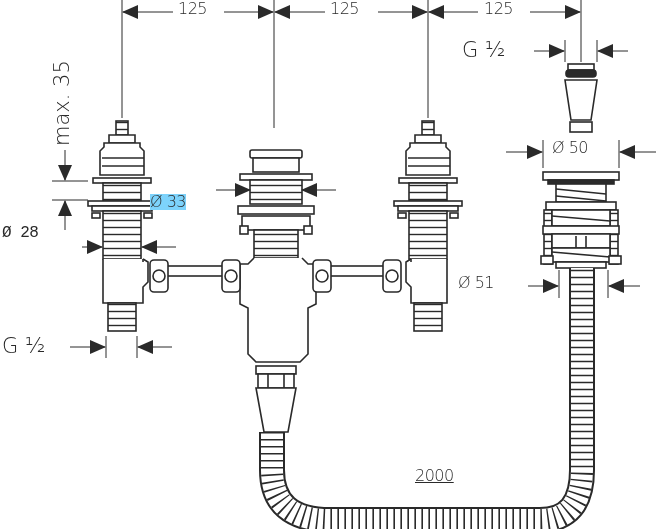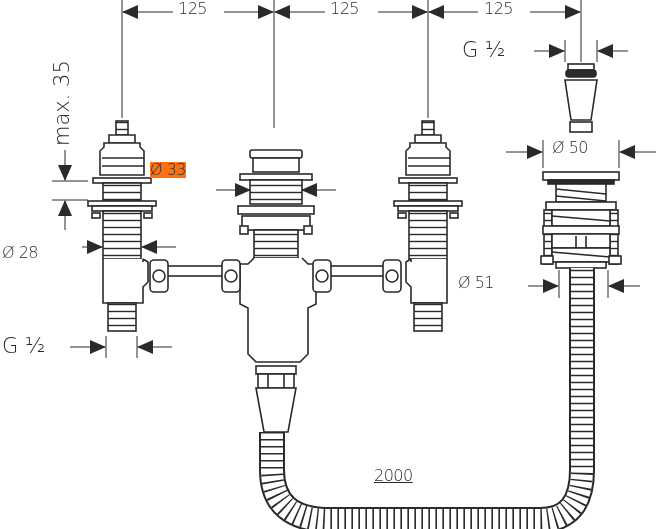--- a/index.html
+++ b/index.html
@@ -198,7 +198,7 @@
 
 <div class="lbl l20 rot" style="left:52px; top:146px;">max. 35</div>
 
-<div class="lbl l25" style="left:150px; top:162px; background:#f97316;">Ø 33</div>
+<div class="lbl l25" style="left:150px; top:194px; background:#7dd3fc;">Ø 33</div>
 <div class="lbl l25" style="left:2px; top:245px;">Ø 28</div>
 <div class="lbl l20" style="left:2px; top:336px;">G ½</div>
 <div class="lbl l20" style="left:462px; top:40px;">G ½</div>

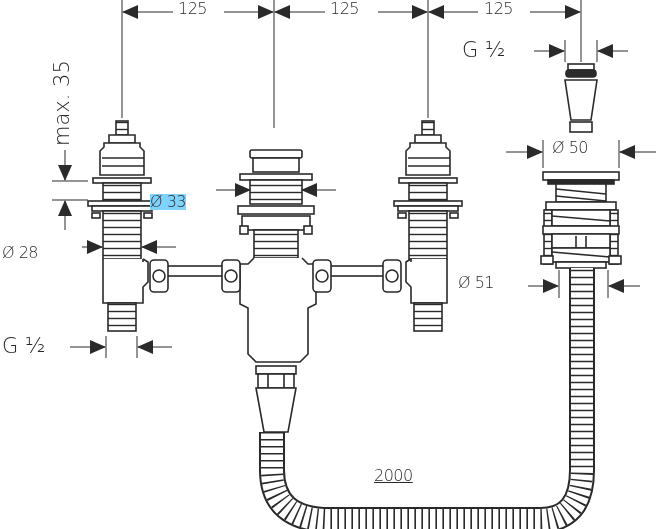--- a/index.html
+++ b/index.html
@@ -199,7 +199,7 @@
 <div class="lbl l20 rot" style="left:52px; top:146px;">max. 35</div>
 
 <div class="lbl l25" style="left:150px; top:194px; background:#7dd3fc;">Ø 33</div>
-<div class="lbl l25" style="left:2px; top:245px;">Ø 28</div>
+<div class="lbl l25" style="left:2px; top:225px;font-family:Liberation Mono, monospace;">Ø 28</div>
 <div class="lbl l20" style="left:2px; top:336px;">G ½</div>
 <div class="lbl l20" style="left:462px; top:40px;">G ½</div>
 <div class="lbl l25" style="left:550px; top:140px; background:#fff; padding:0 2px;">Ø 50</div>

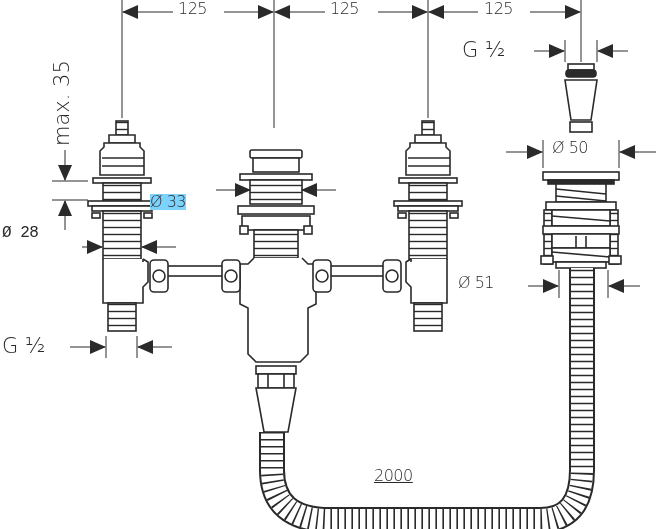--- a/index.html
+++ b/index.html
@@ -204,6 +204,6 @@
 <div class="lbl l20" style="left:462px; top:40px;">G ½</div>
 <div class="lbl l25" style="left:550px; top:140px; background:#fff; padding:0 2px;">Ø 50</div>
 <div class="lbl l25" style="left:458px; top:275px;">Ø 51</div>
-<div class="lbl l25" style="left:374px; top:468px;text-decoration:underline;">2000</div>
+<div class="lbl l25" style="left:415px; top:468px;text-decoration:underline;">2000</div>
 
 </body></html>

